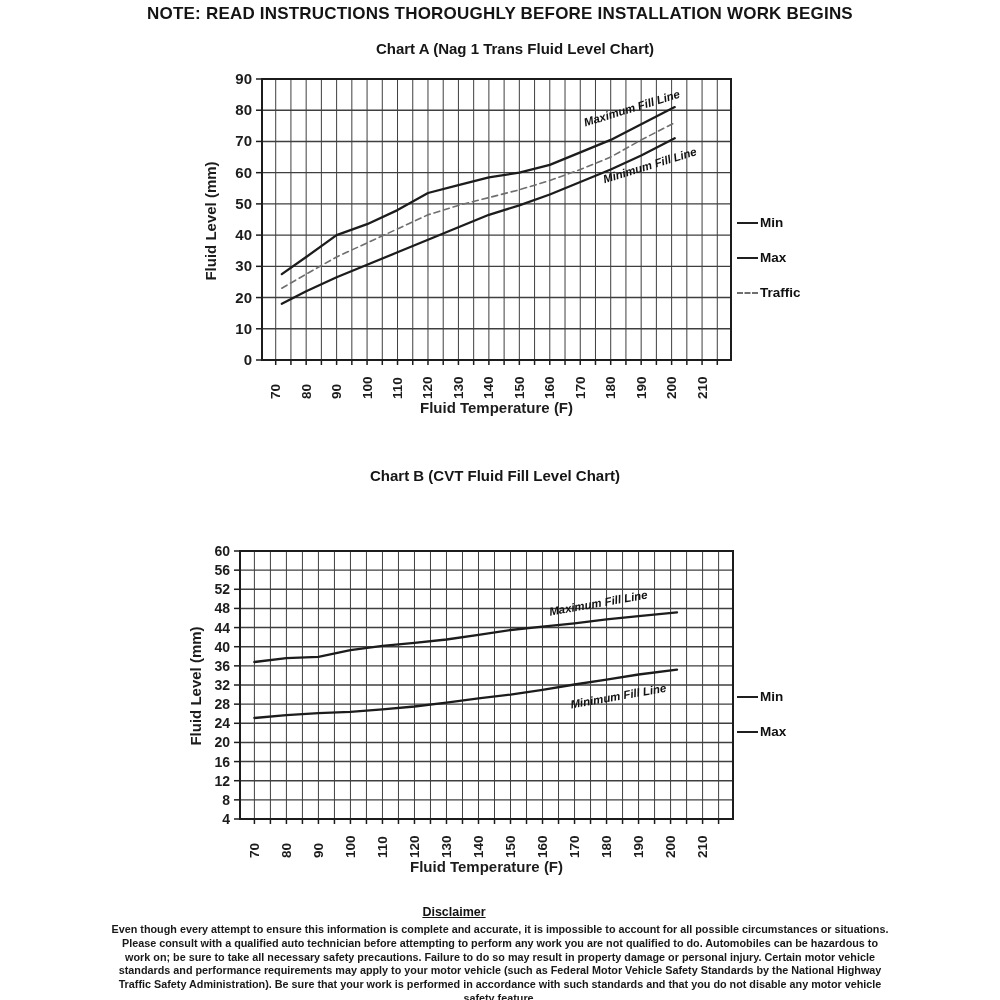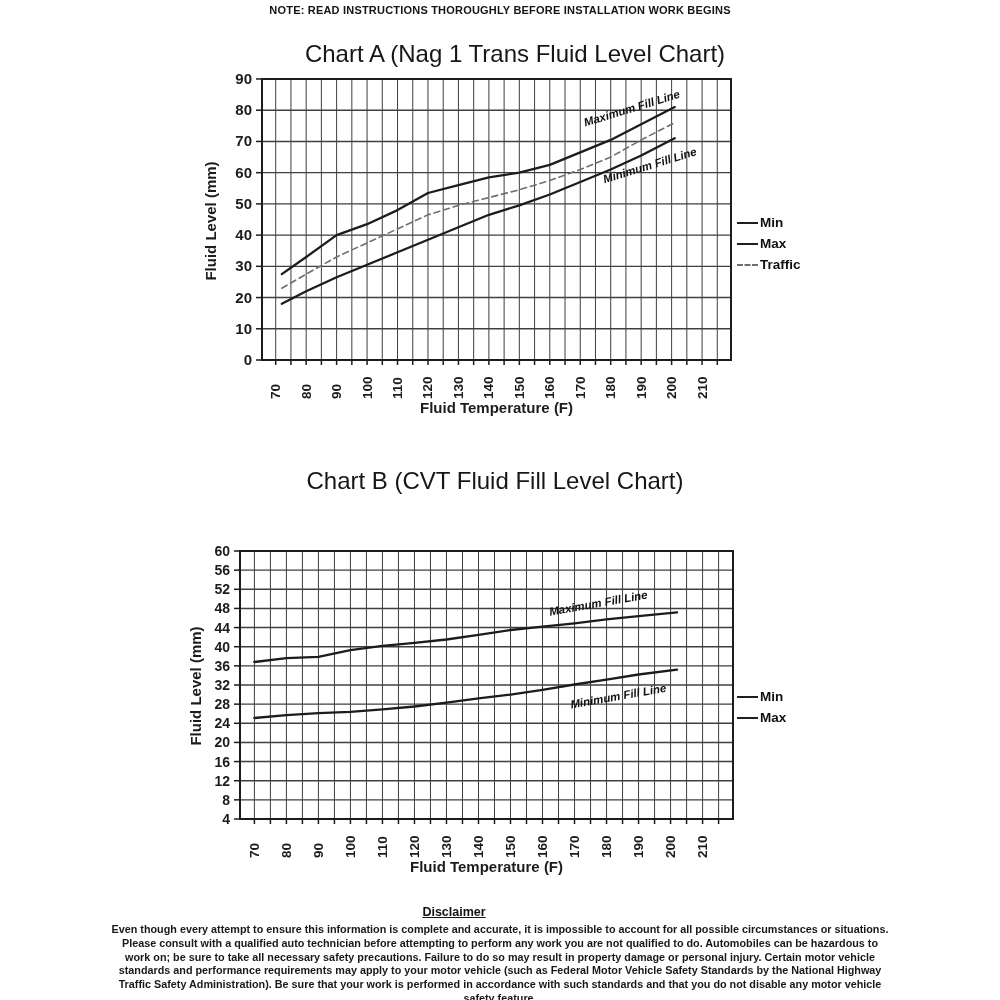--- a/index.html
+++ b/index.html
@@ -11,7 +11,7 @@
   .abs{position:absolute;}
   .note{
     top:4px;left:0;width:1000px;text-align:center;
-    font-size:11px;font-weight:bold;letter-spacing:.2px;color:#141414;
+    font-size:17px;font-weight:bold;letter-spacing:.2px;color:#141414;
   }
   .chart-title{
     text-align:center;font-size:24px;font-weight:normal;color:#161616;

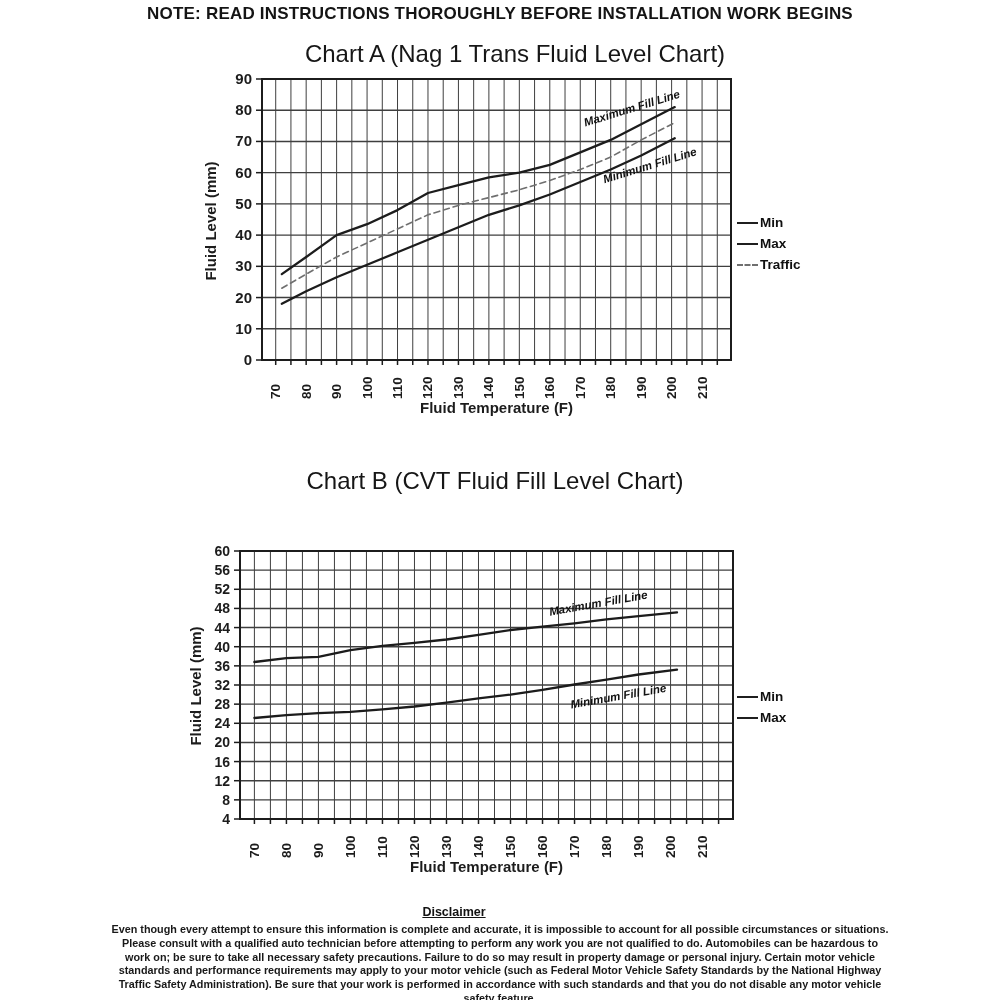--- a/index.html
+++ b/index.html
@@ -14,7 +14,7 @@
     font-size:17px;font-weight:bold;letter-spacing:.2px;color:#141414;
   }
   .chart-title{
-    text-align:center;font-size:24px;font-weight:normal;color:#161616;
+    text-align:center;font-size:15px;font-weight:bold;color:#161616;
   }
   #titleA{top:40px;left:35px;width:960px;}
   #titleB{top:467px;left:0px;width:990px;}

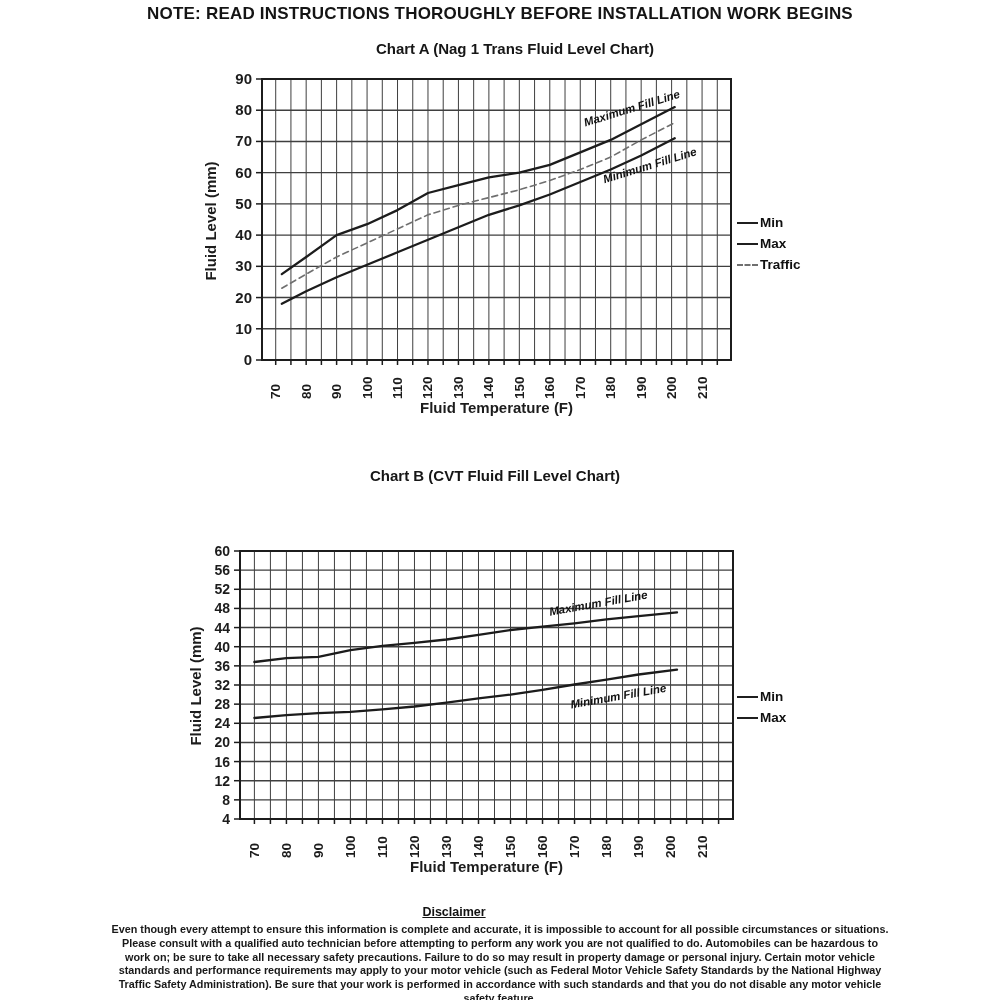--- a/index.html
+++ b/index.html
@@ -19,7 +19,7 @@
   #titleA{top:40px;left:35px;width:960px;}
   #titleB{top:467px;left:0px;width:990px;}
   svg{position:absolute;overflow:visible;}
-  .legend{display:flex;flex-direction:column;gap:2px;}
+  .legend{display:flex;flex-direction:column;gap:16px;}
   #legendA{top:213px;left:737px;}
   #legendB{top:687px;left:737px;}
   .legend-item{display:flex;align-items:center;height:19px;}

